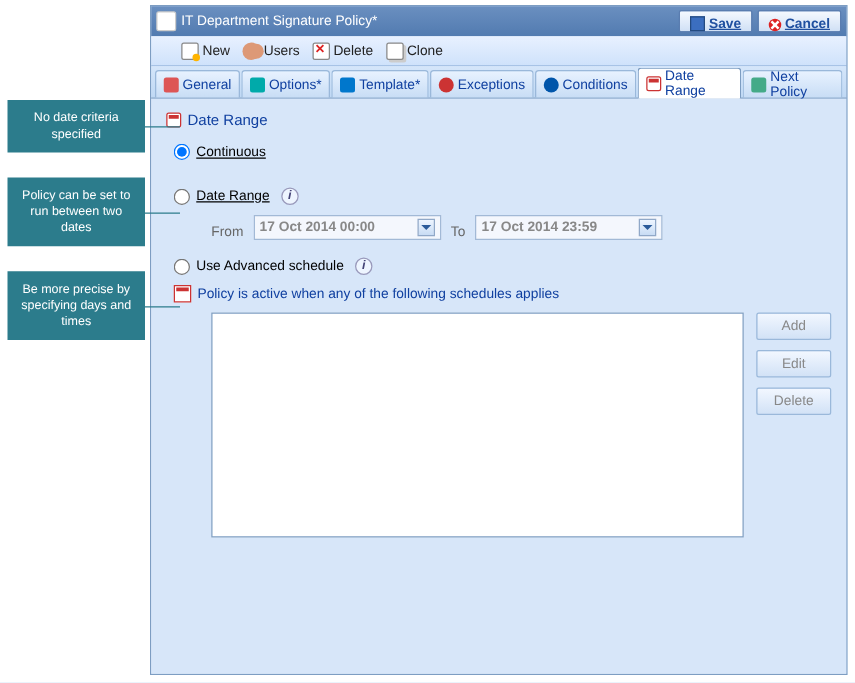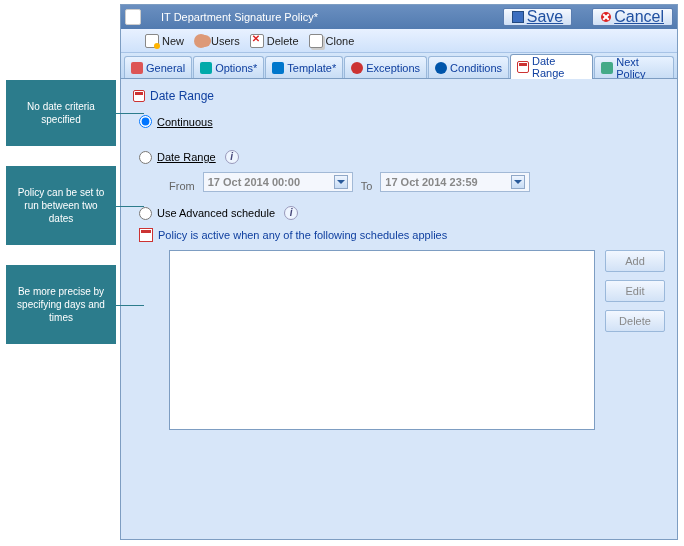--- a/index.html
+++ b/index.html
@@ -56,7 +56,7 @@
     display: flex;
     align-items: center;
     padding: 0 4px;
-    gap: 20px;
+    gap: 4px;
     color: #fff;
   }
   .title-icon { width: 16px; height: 16px; background: #fff; border: 1px solid #ccc; border-radius: 2px; flex-shrink: 0; }

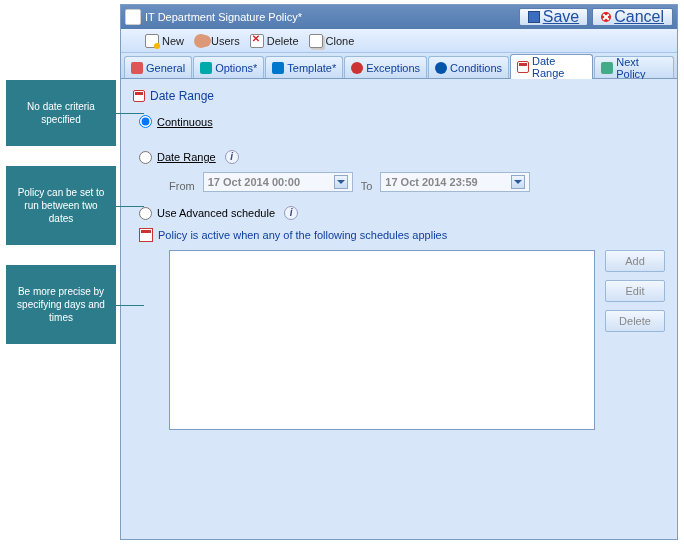--- a/index.html
+++ b/index.html
@@ -68,12 +68,13 @@
     border: 1px solid #5a7db0;
     border-radius: 2px;
     color: #2050a0;
-    font-size: 16px;
-    display: flex;
-    align-items: center;
+    font-size: 11px;
+    display: flex;
+    align-items: flex-end;
     gap: 3px;
     cursor: pointer;
     text-decoration: underline;
+    font-weight: bold;
   }
   .title-btn .save-ico { width: 12px; height: 12px; background: #3b6ec0; border: 1px solid #234a80; }
   .title-btn .cancel-ico { width: 10px; height: 10px; background: #d22; border-radius: 50%; position: relative; }

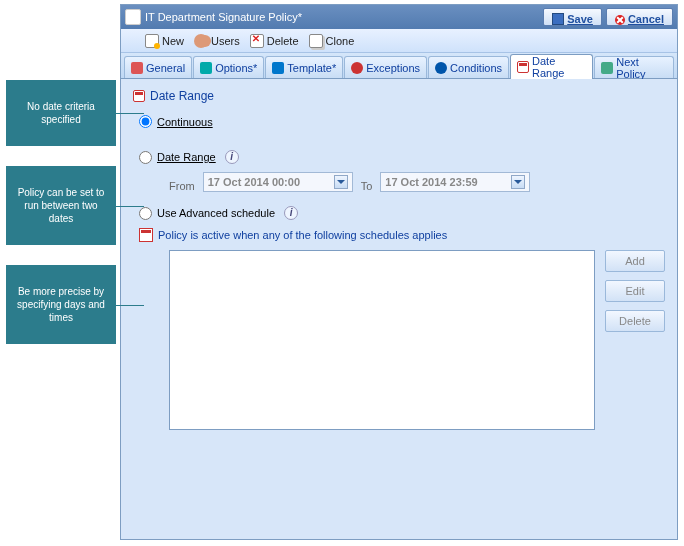--- a/index.html
+++ b/index.html
@@ -24,7 +24,7 @@
     color: #fff;
     font-size: 10px;
     text-align: center;
-    padding: 20px 6px;
+    padding: 8px 6px;
     border-radius: 0;
     margin-bottom: 20px;
     position: relative;

